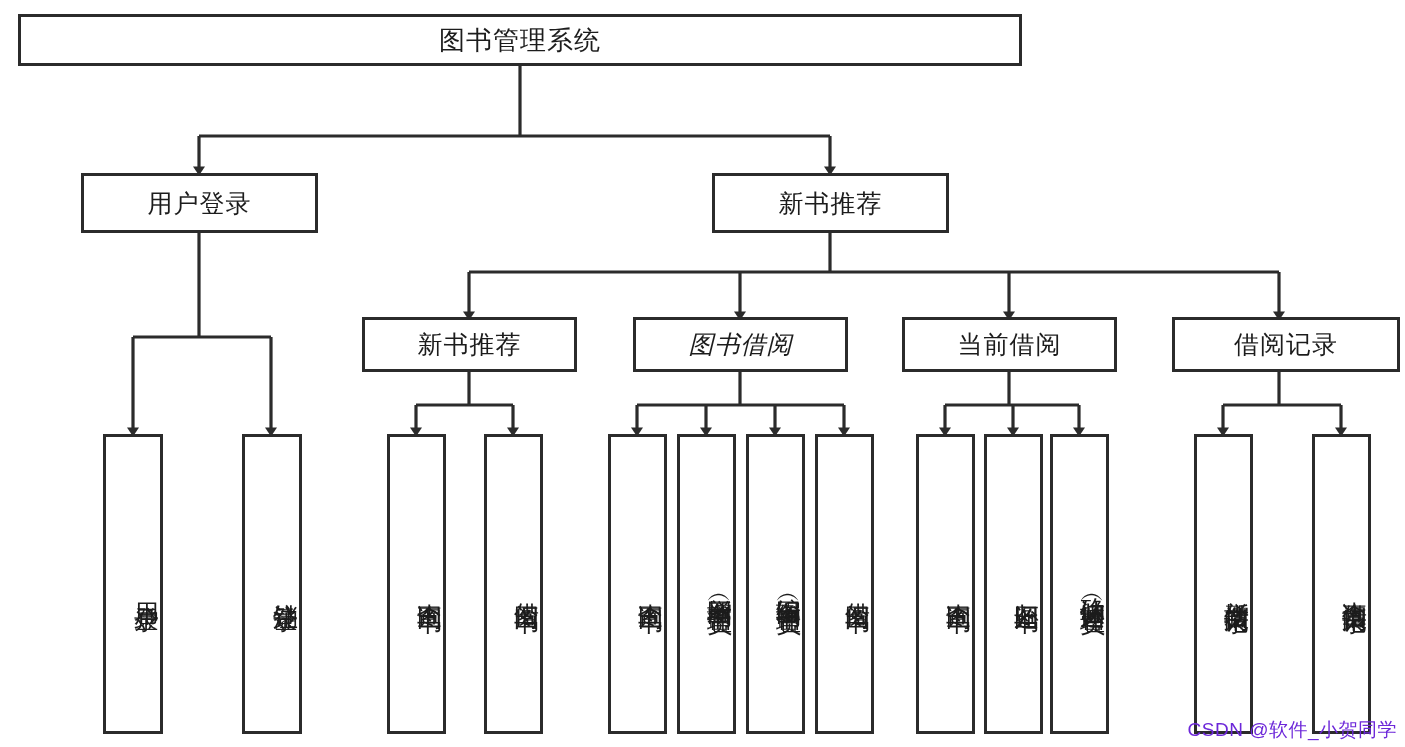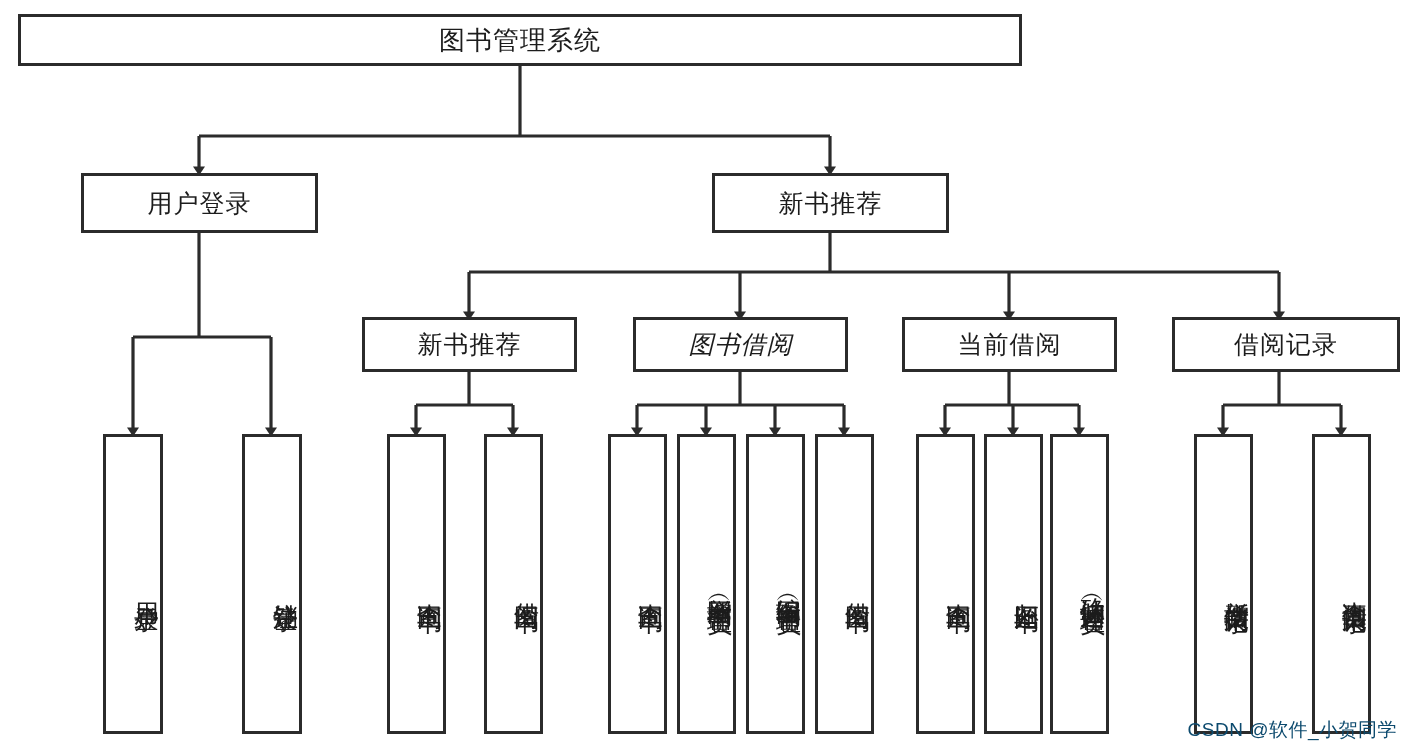--- a/index.html
+++ b/index.html
@@ -65,7 +65,7 @@
     right: 8px;
     bottom: 4px;
     font-size: 19px;
-    color: #0c4a6e;
+    color: #6d28d9;
     white-space: nowrap;
     letter-spacing: 0.5px;
   }

